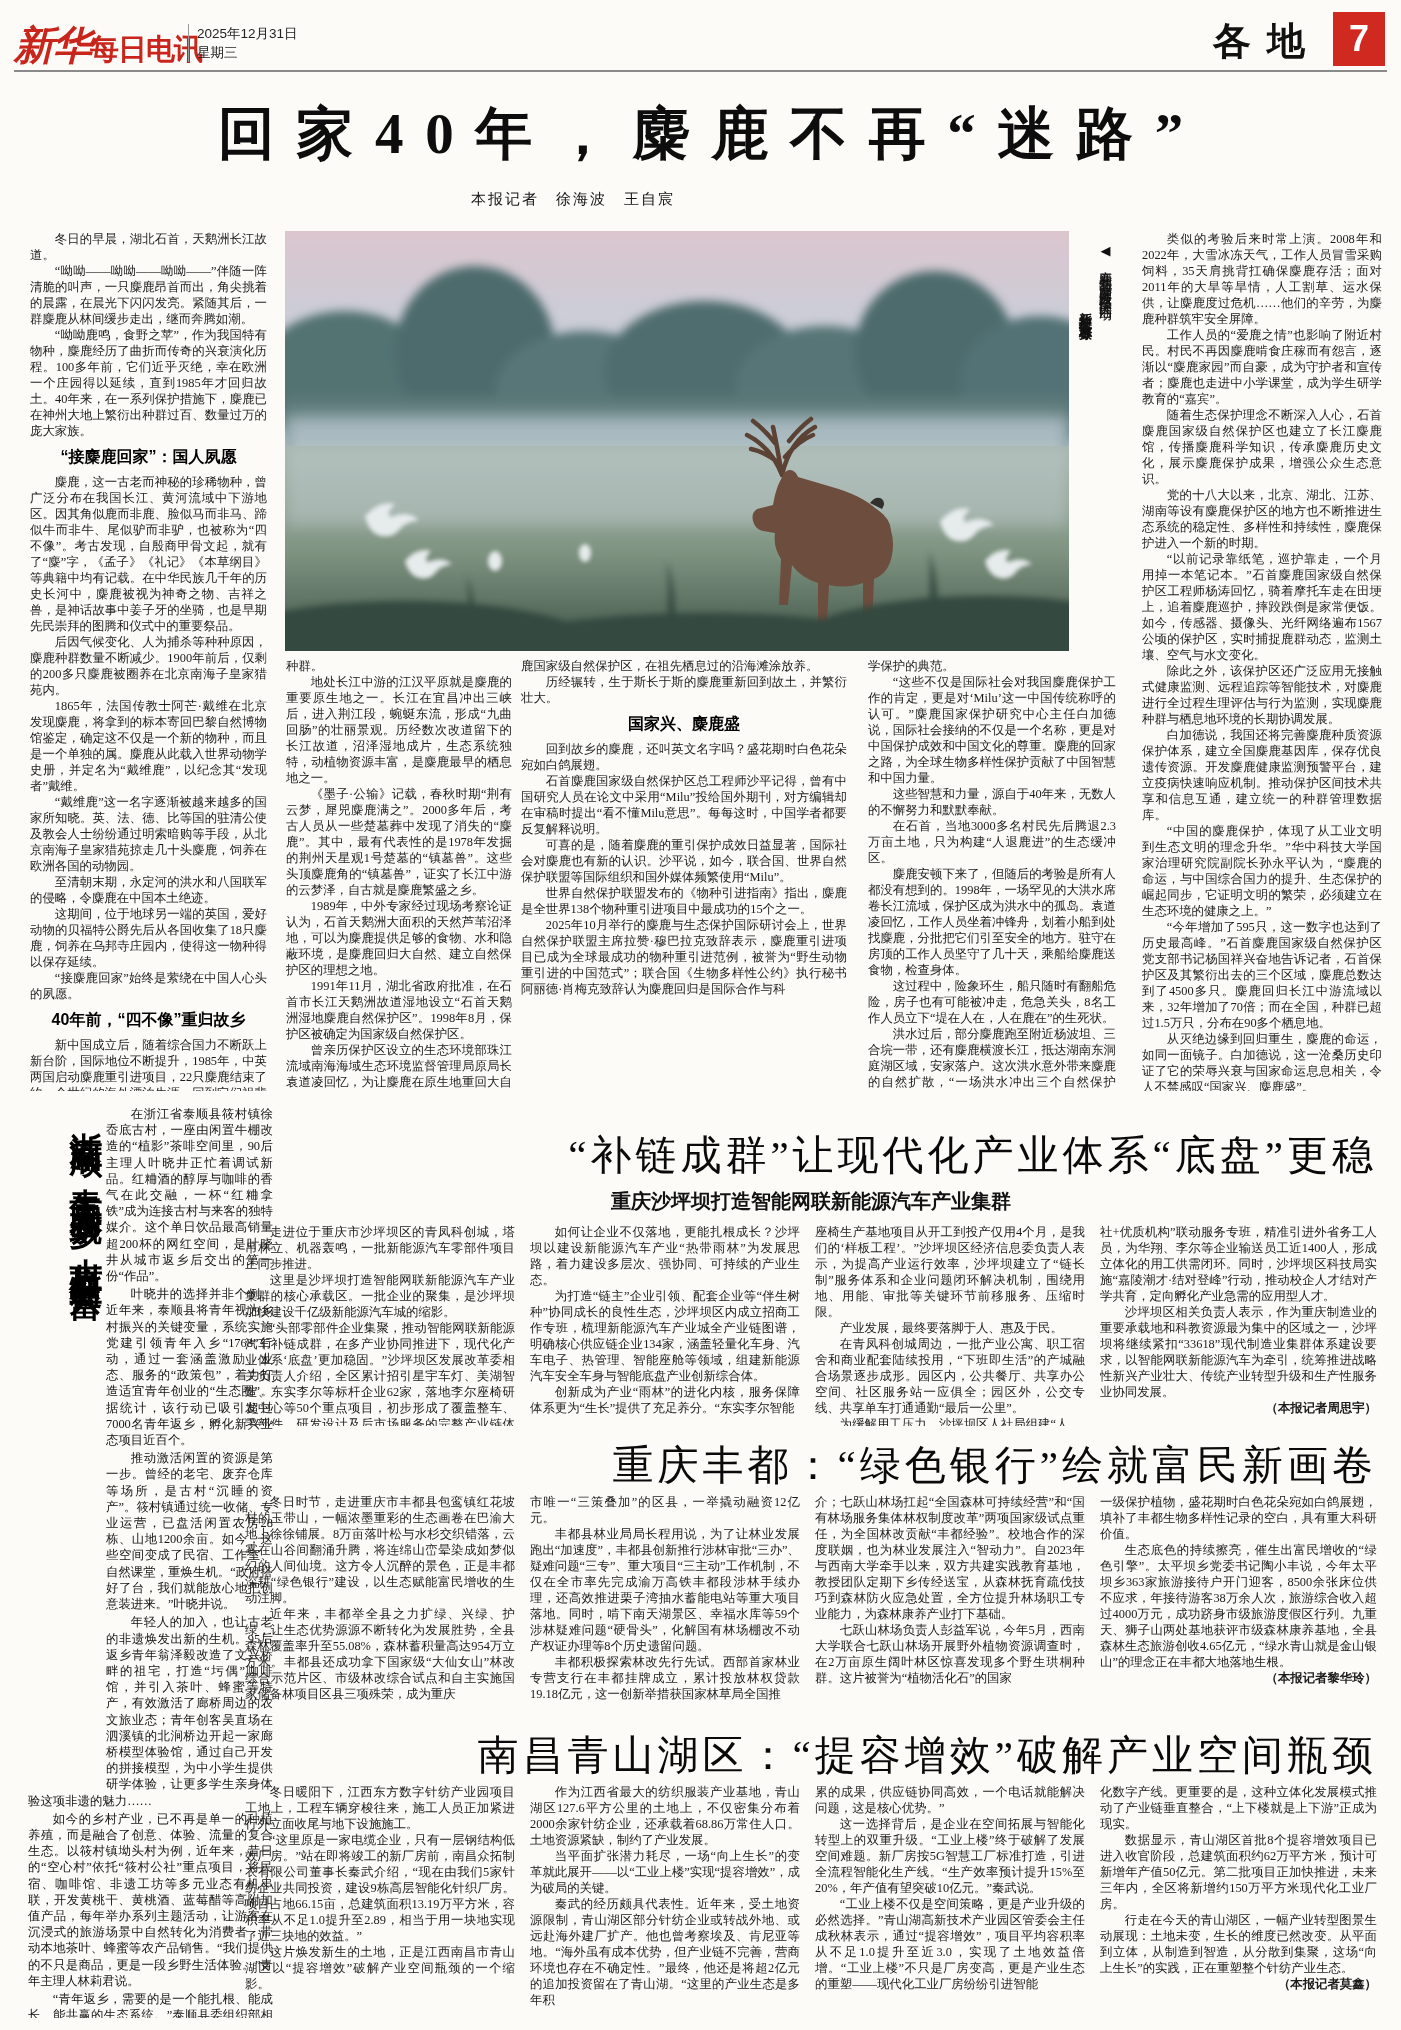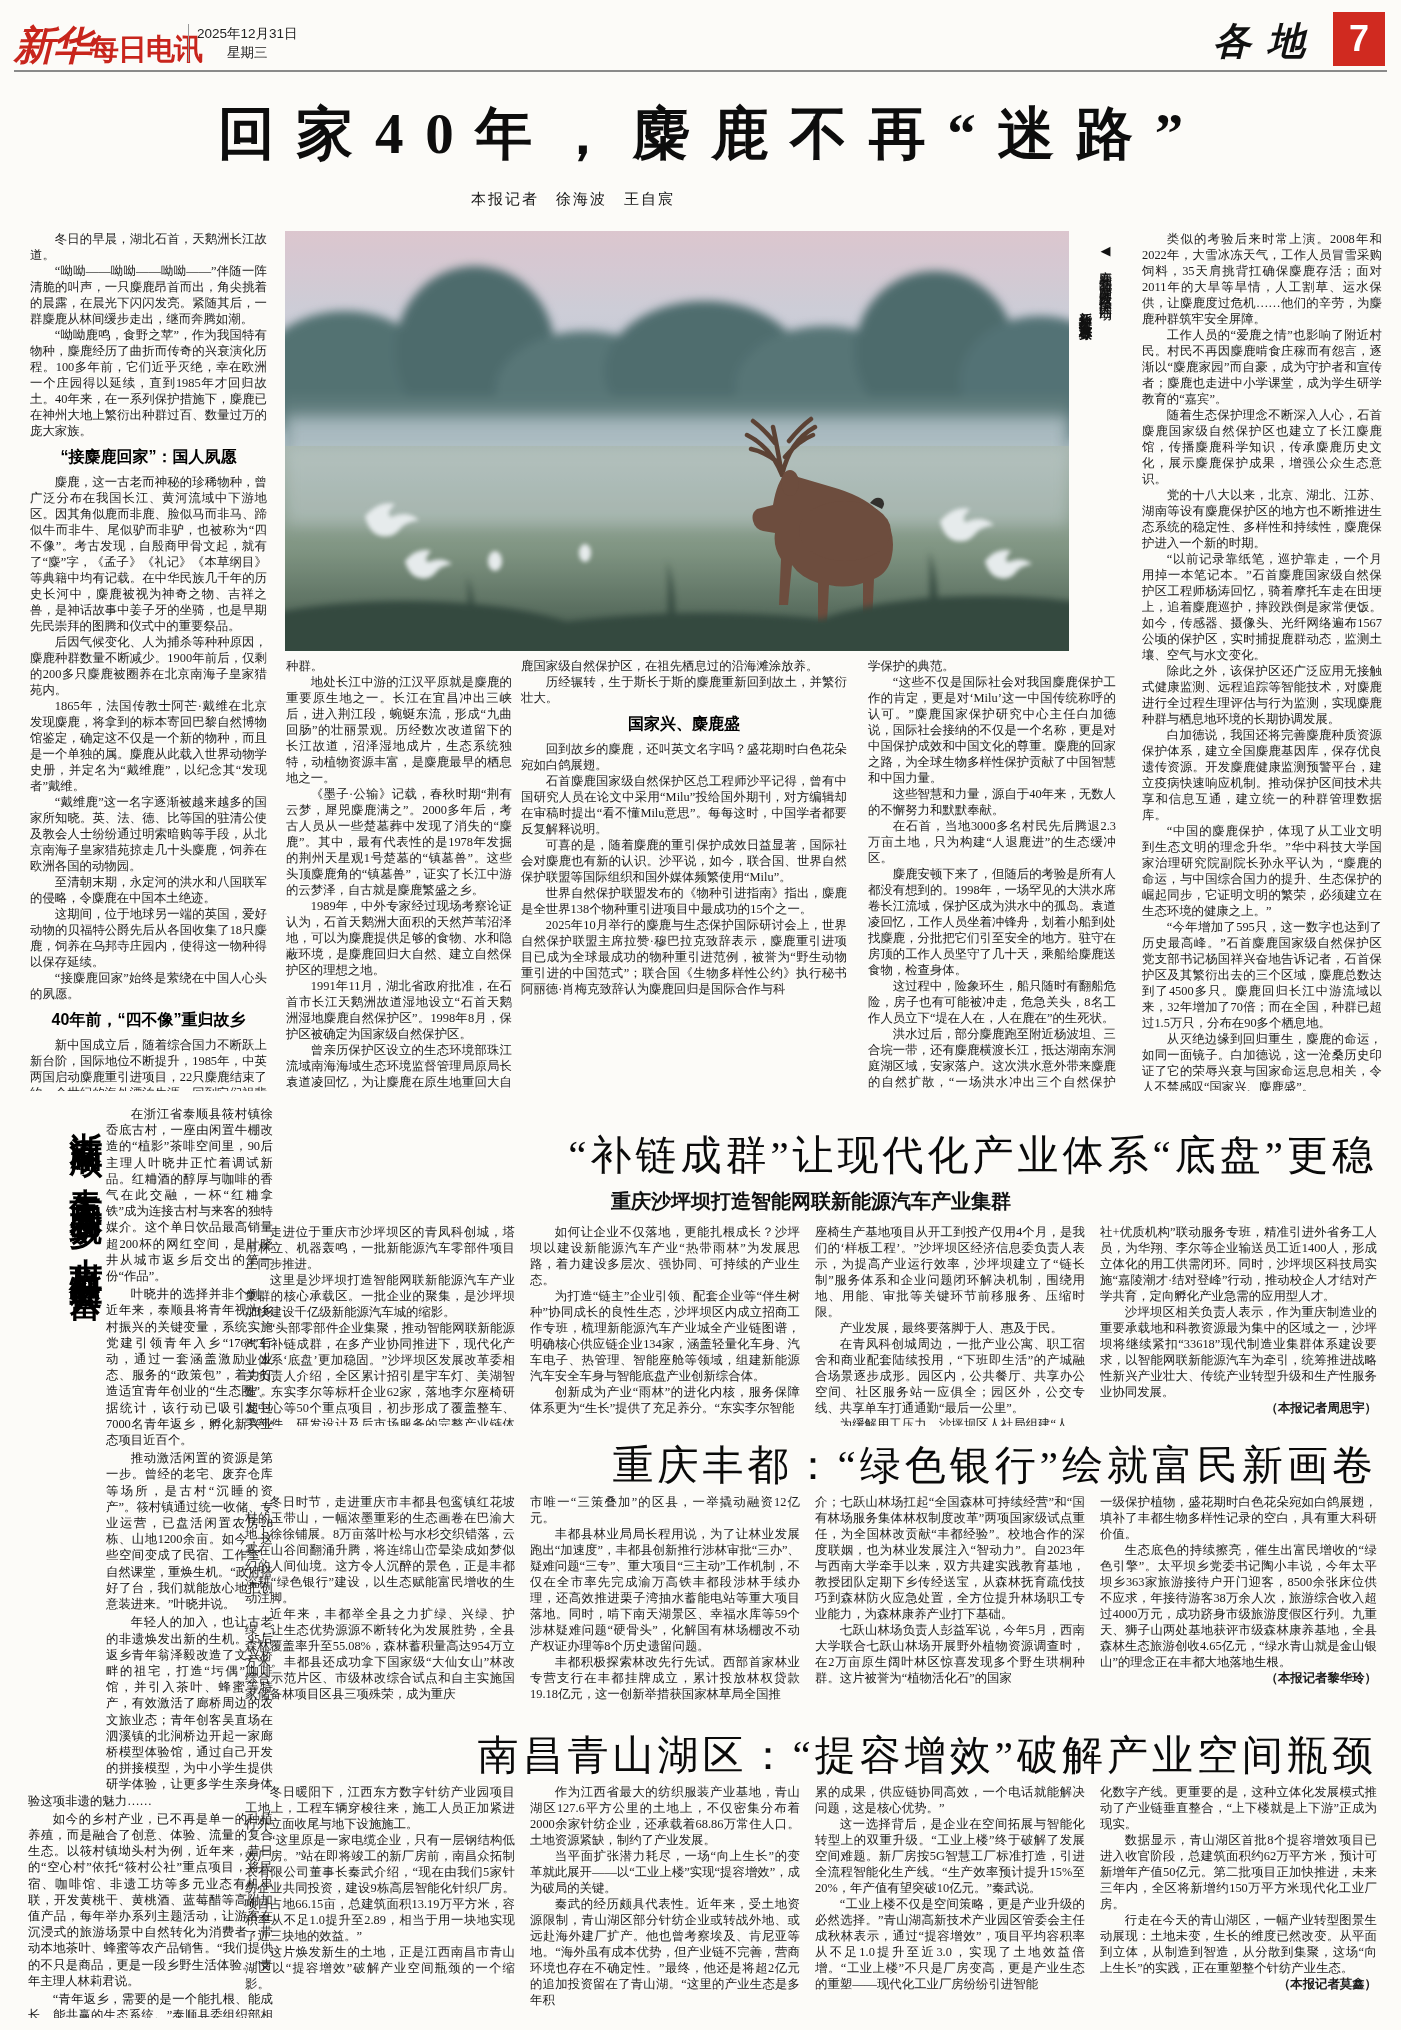--- a/index.html
+++ b/index.html
@@ -11,7 +11,7 @@
   .logo-rest{font-size:29px;font-weight:bold;letter-spacing:-1px;}
   .mast-divider{position:absolute;left:188px;top:24px;width:1px;height:38px;background:#999;}
   .mast-date{position:absolute;left:197px;top:24px;font-family:"Liberation Sans",sans-serif;
-             font-size:13.5px;line-height:19px;color:#222;text-align:center;}
+             font-size:13.5px;line-height:19px;color:#222;}
   .section-label{position:absolute;right:80px;top:16px;font-size:38px;font-weight:bold;letter-spacing:16px;color:#111;font-style:italic;}
   .page-badge{position:absolute;right:16px;top:12px;width:52px;height:54px;background:#d02a20;color:#fff;
               font-family:"Liberation Sans",sans-serif;font-size:36px;font-weight:bold;

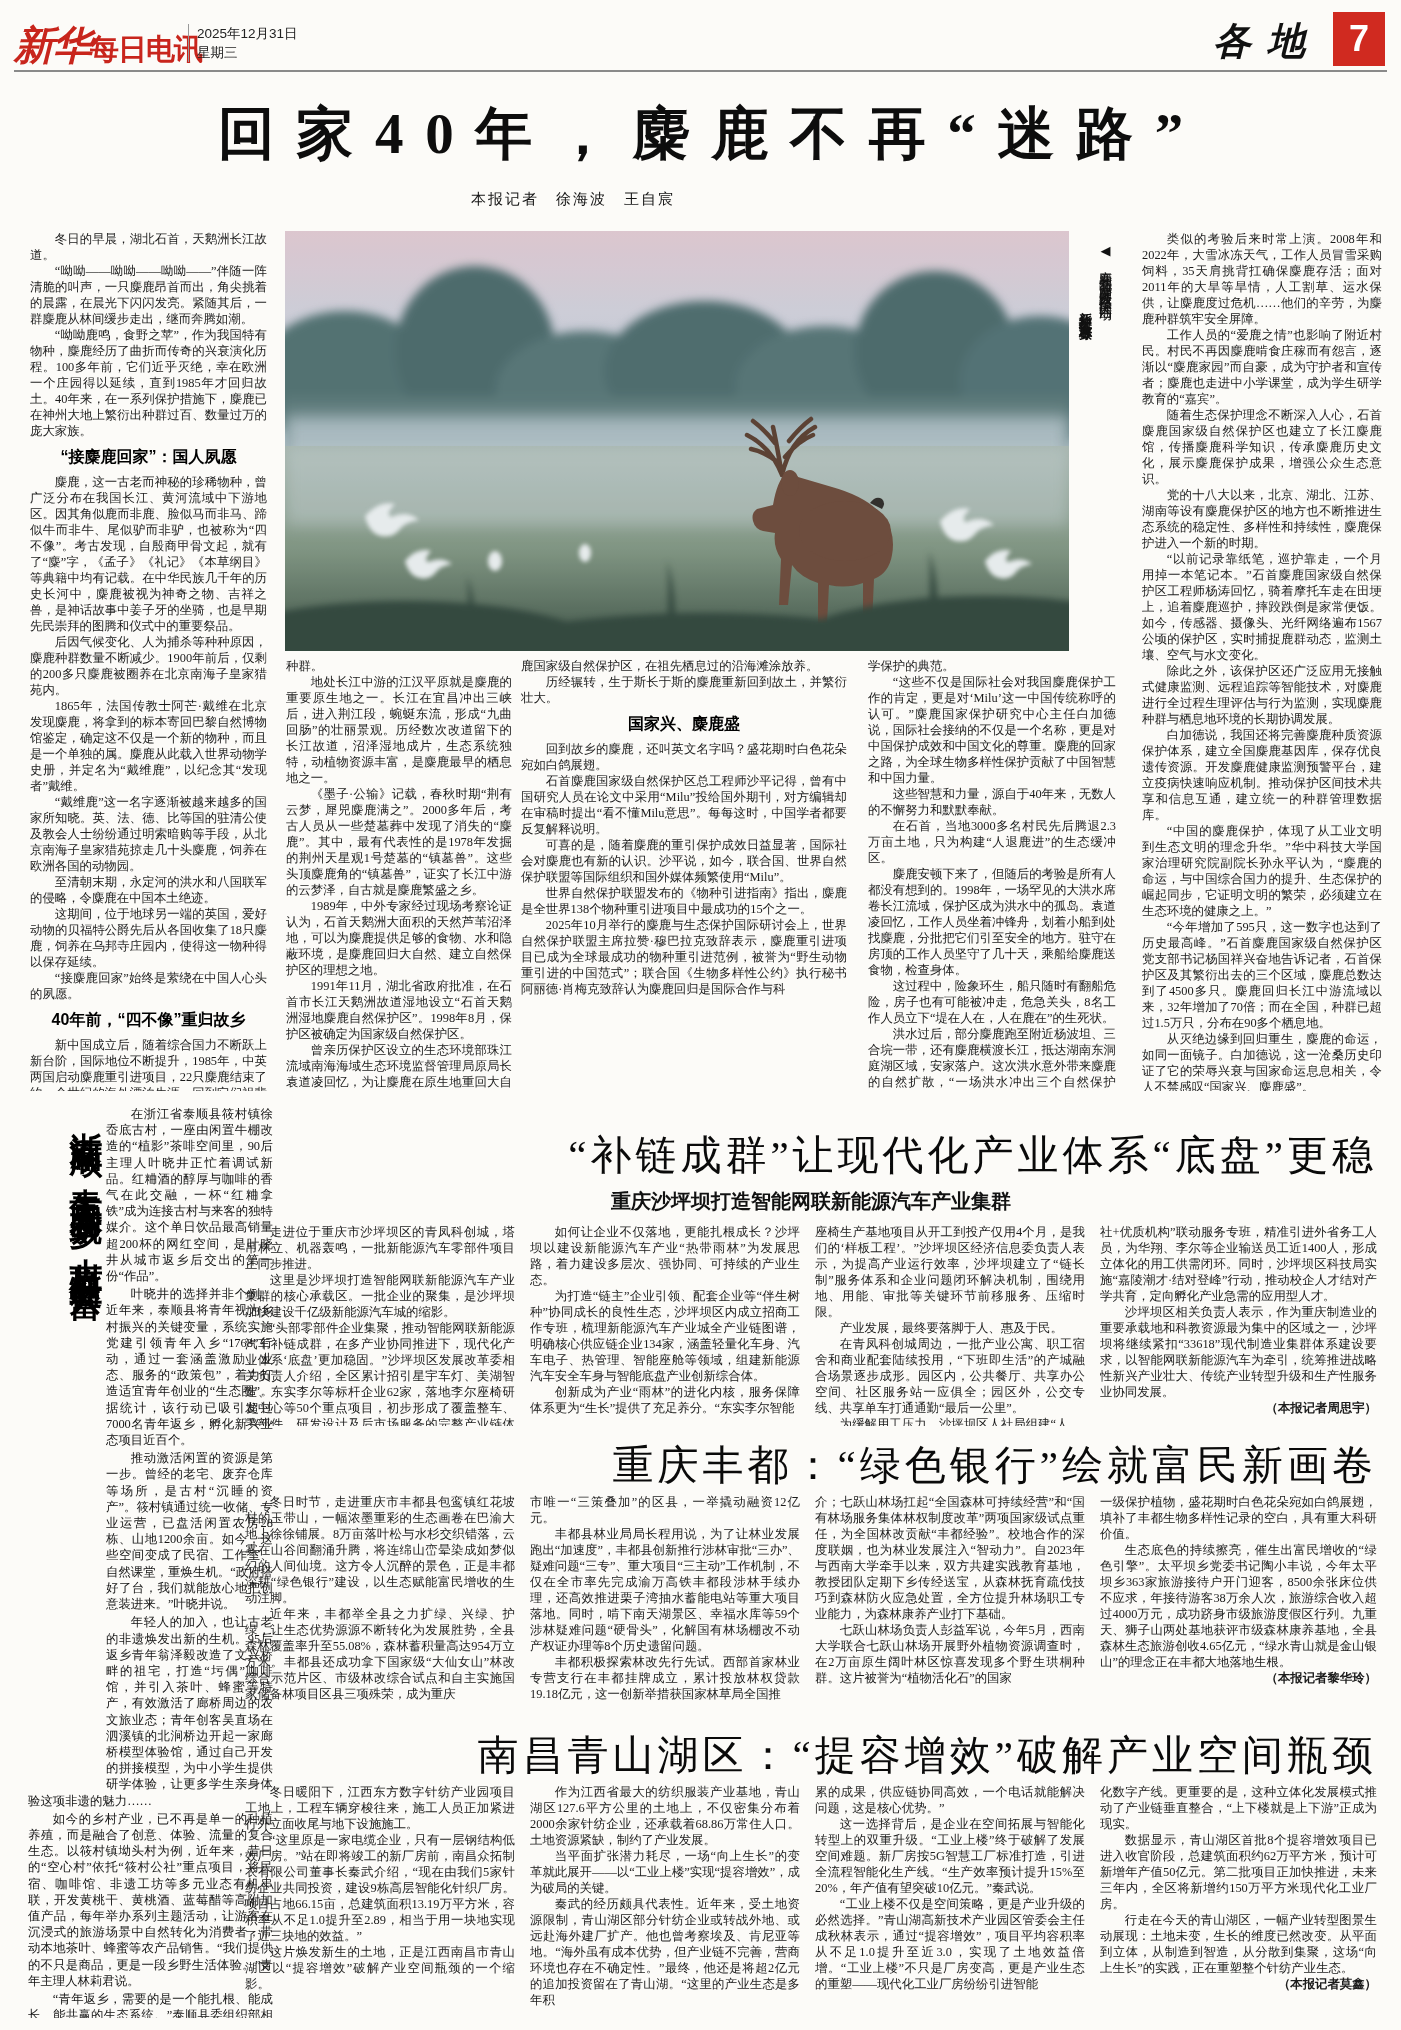--- a/index.html
+++ b/index.html
@@ -12,7 +12,7 @@
   .mast-divider{position:absolute;left:188px;top:24px;width:1px;height:38px;background:#999;}
   .mast-date{position:absolute;left:197px;top:24px;font-family:"Liberation Sans",sans-serif;
              font-size:13.5px;line-height:19px;color:#222;}
-  .section-label{position:absolute;right:80px;top:16px;font-size:38px;font-weight:bold;letter-spacing:16px;color:#111;font-style:italic;}
+  .section-label{position:absolute;right:80px;top:16px;font-size:38px;font-weight:bold;letter-spacing:16px;color:#111;}
   .page-badge{position:absolute;right:16px;top:12px;width:52px;height:54px;background:#d02a20;color:#fff;
               font-family:"Liberation Sans",sans-serif;font-size:36px;font-weight:bold;
               display:flex;align-items:center;justify-content:center;}

